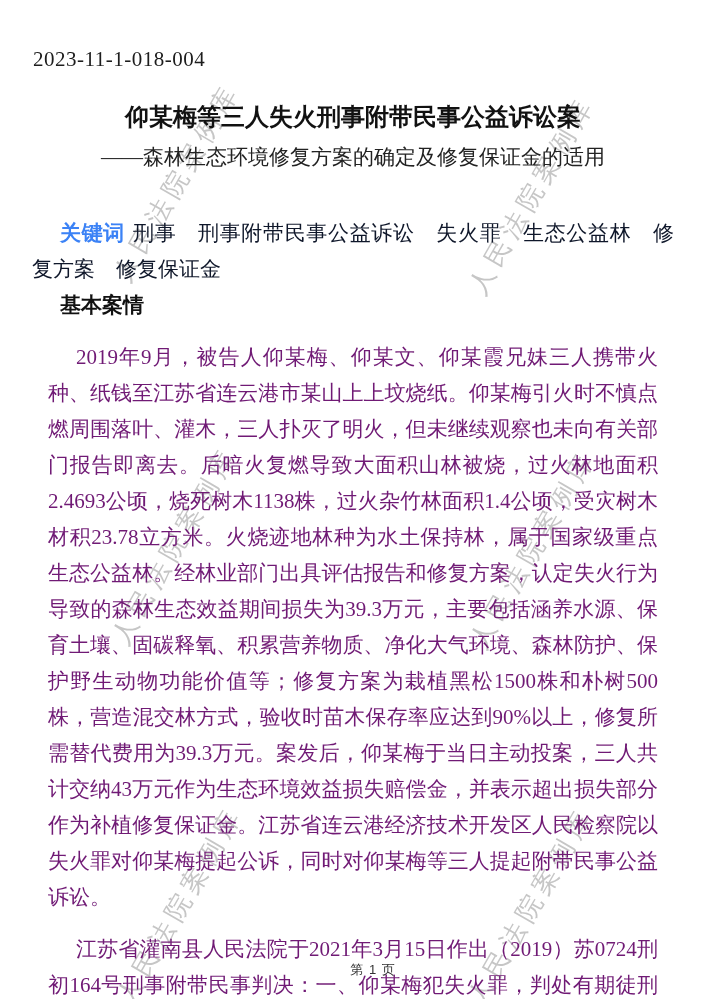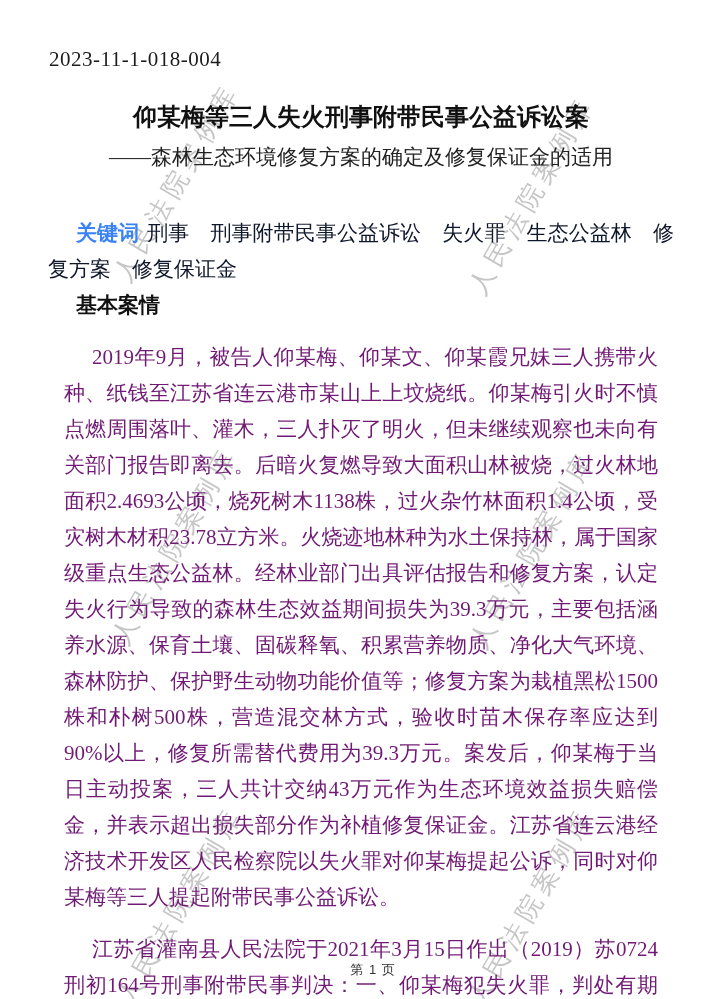--- a/index.html
+++ b/index.html
@@ -27,7 +27,7 @@
   }
 
   
-  .content { position: absolute; inset: 0; z-index: 1; padding: 46px 32px 0 48px; box-sizing: border-box; }
+  .content { position: absolute; inset: 0; z-index: 1; padding: 46px 32px 0 32px; box-sizing: border-box; }
 
   .case-number {
     font-size: 21px;

